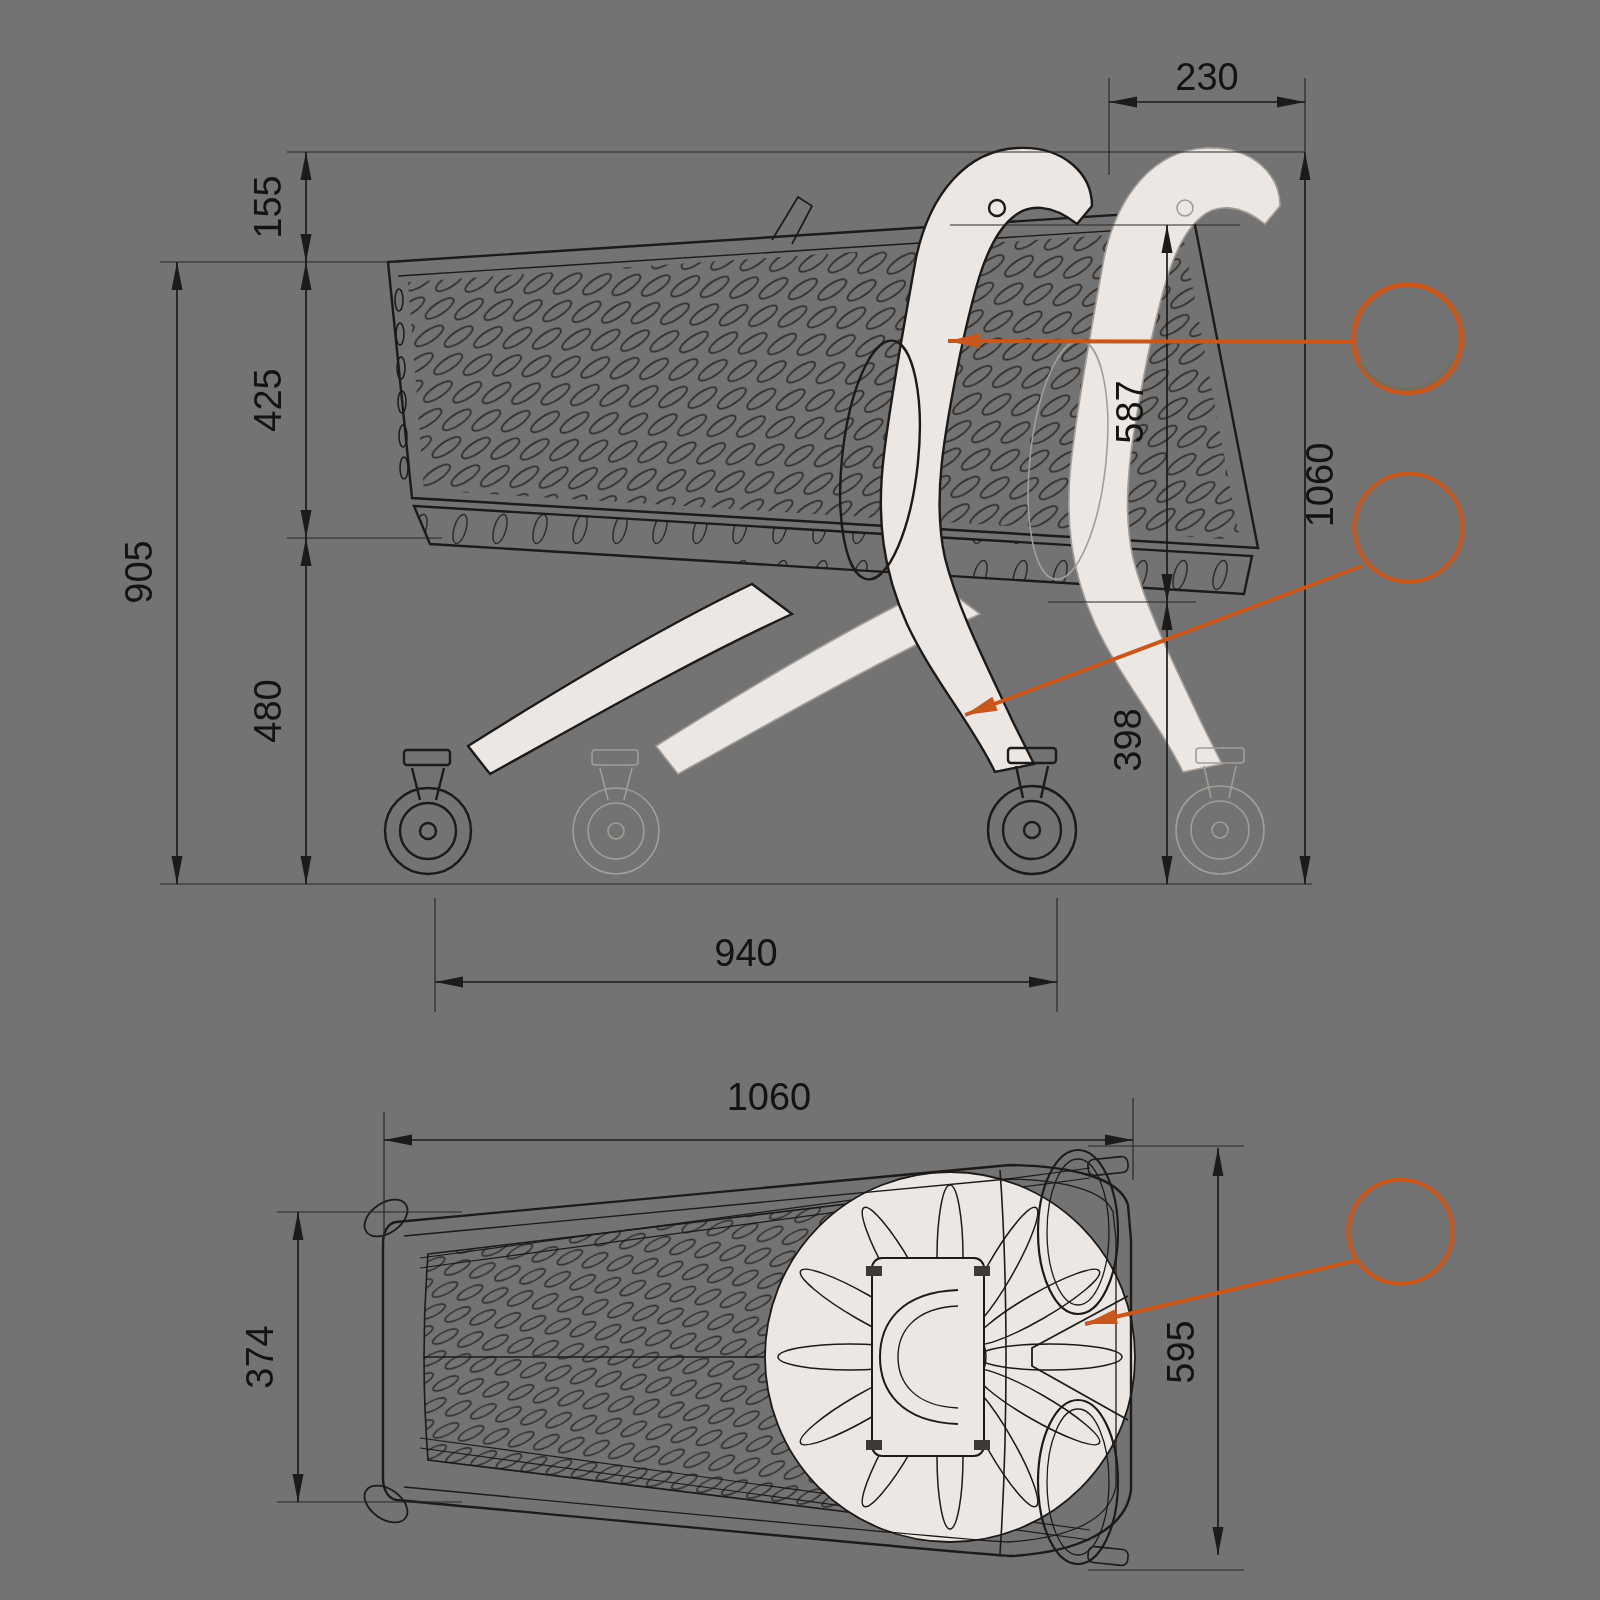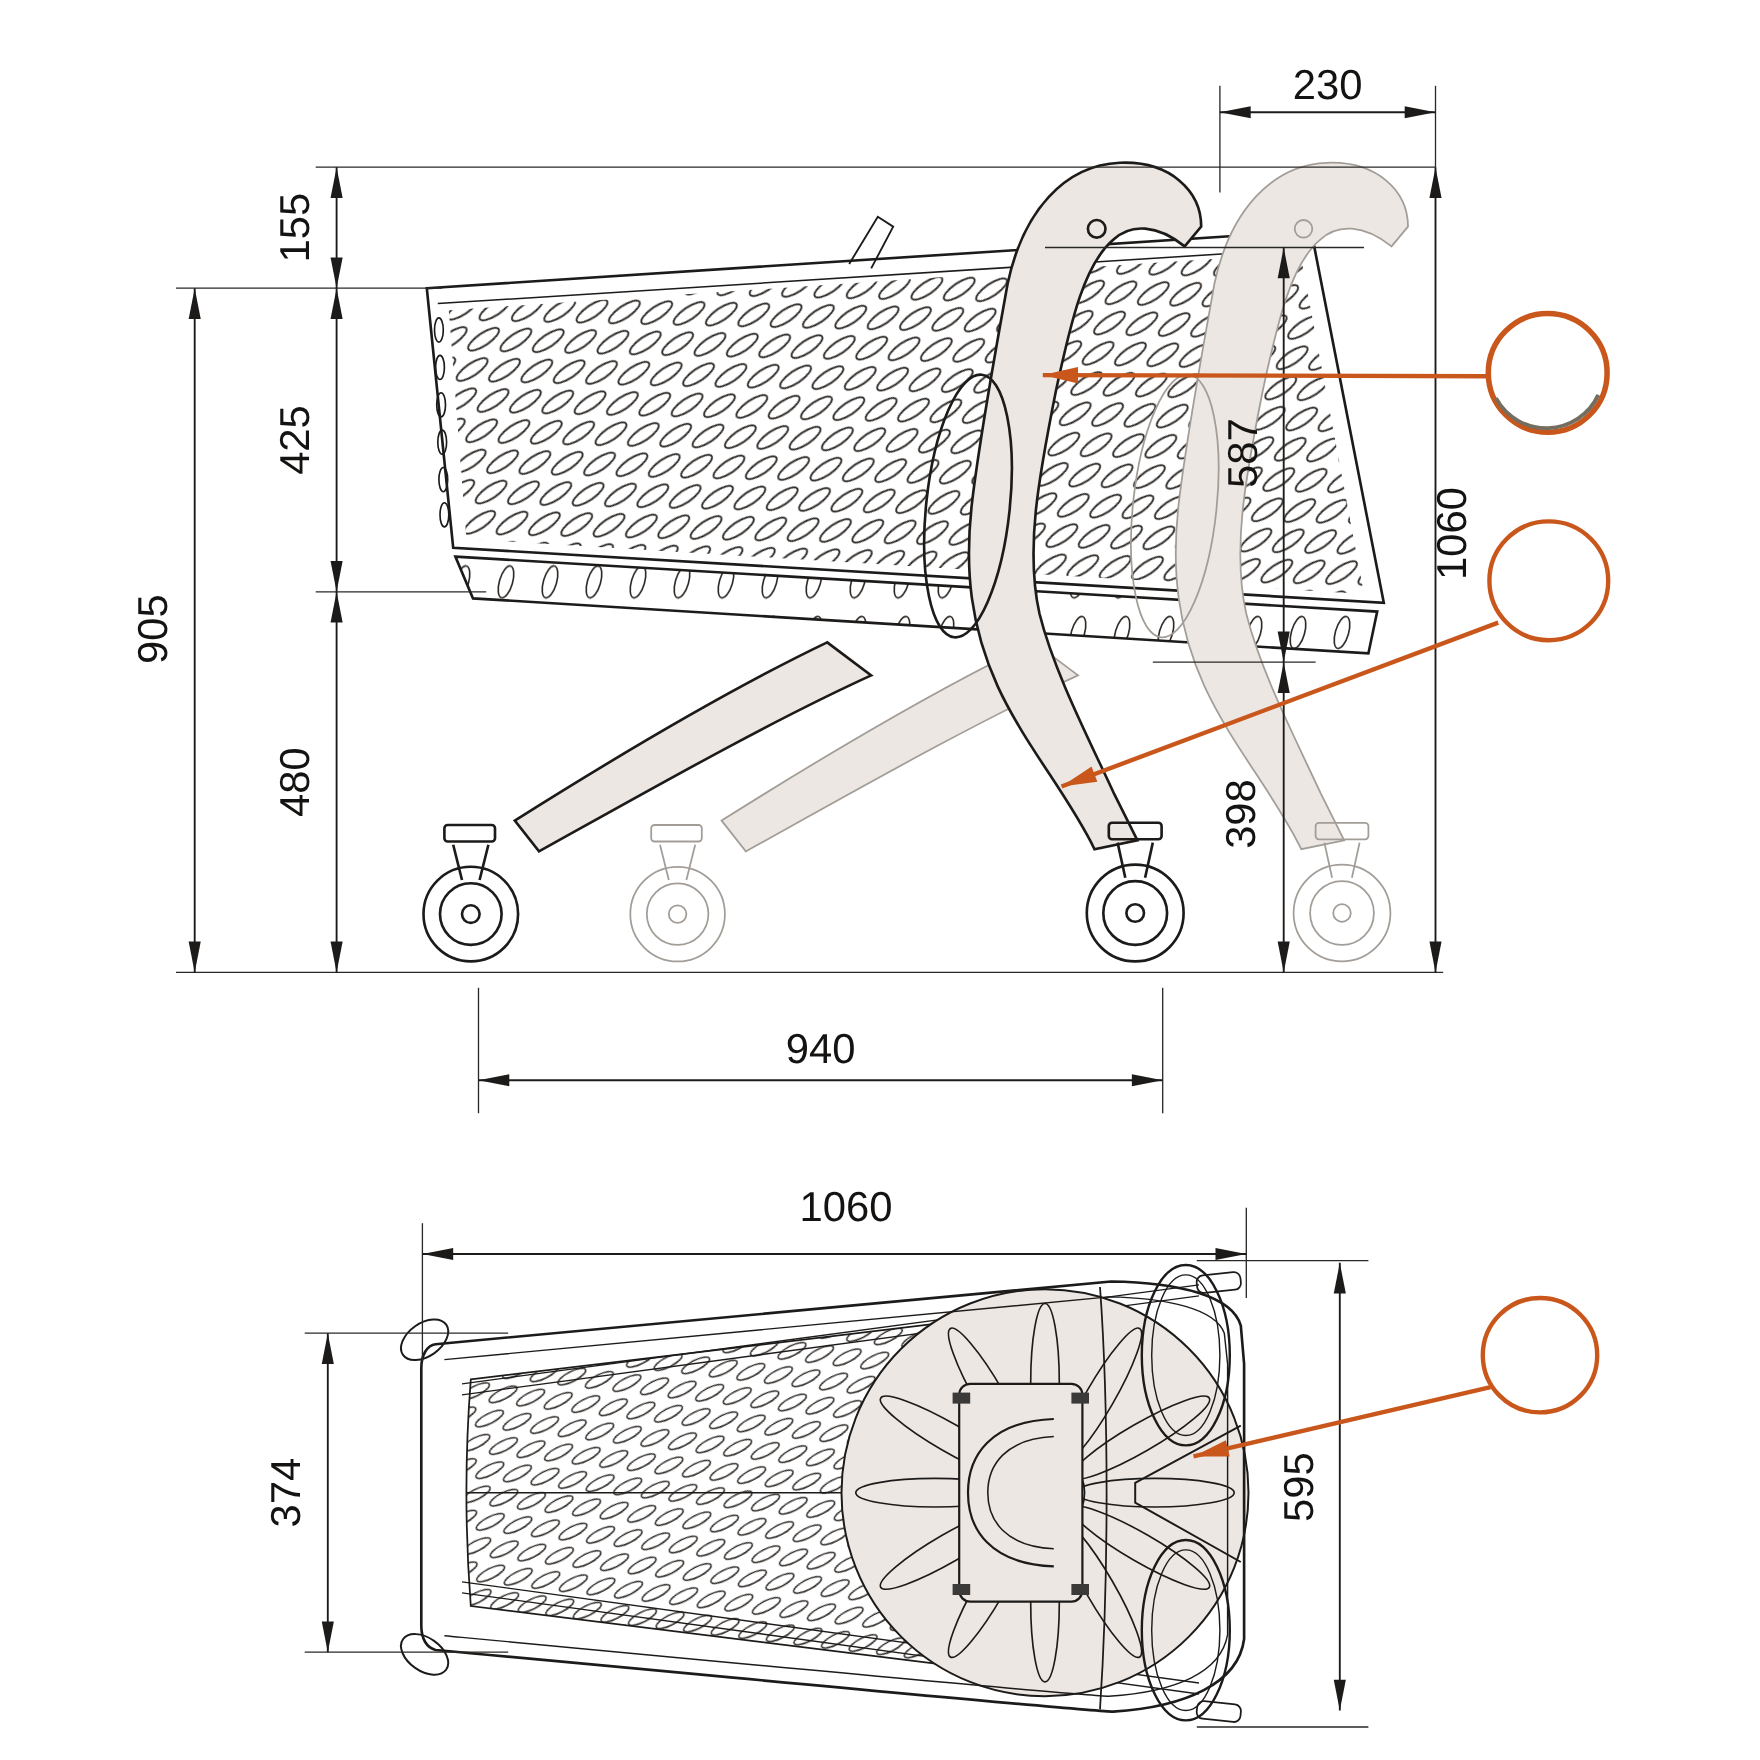--- a/index.html
+++ b/index.html
@@ -3,7 +3,7 @@
 <meta charset="utf-8">
 <style>
   html,body{margin:0;padding:0;background:#ece7e3;}
-  .stage{position:relative;width:1600px;height:1600px;background:#ffffff;overflow:hidden;
+  .stage{position:relative;width:1600px;height:1600px;background:#737373;overflow:hidden;
          font-family:"Liberation Sans", sans-serif;}
   svg{position:absolute;left:0;top:0;}
   .dimline{stroke:#1d1b1a;stroke-width:1.7;fill:none;}

